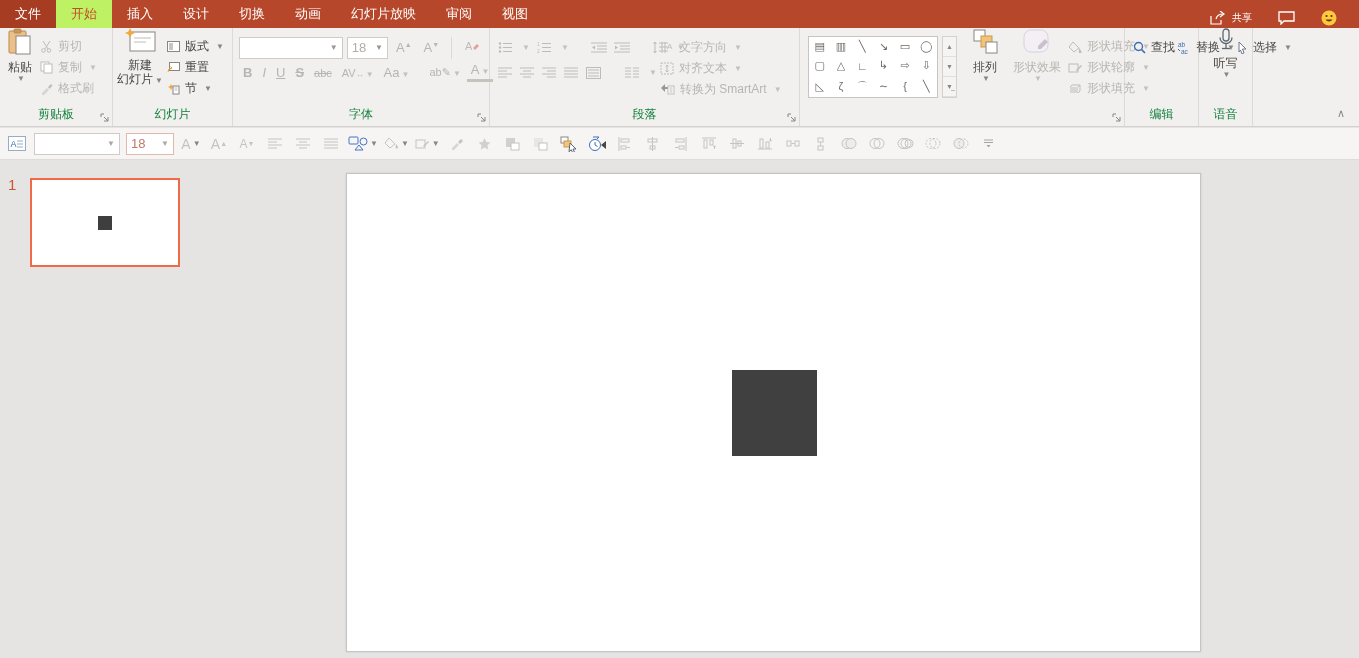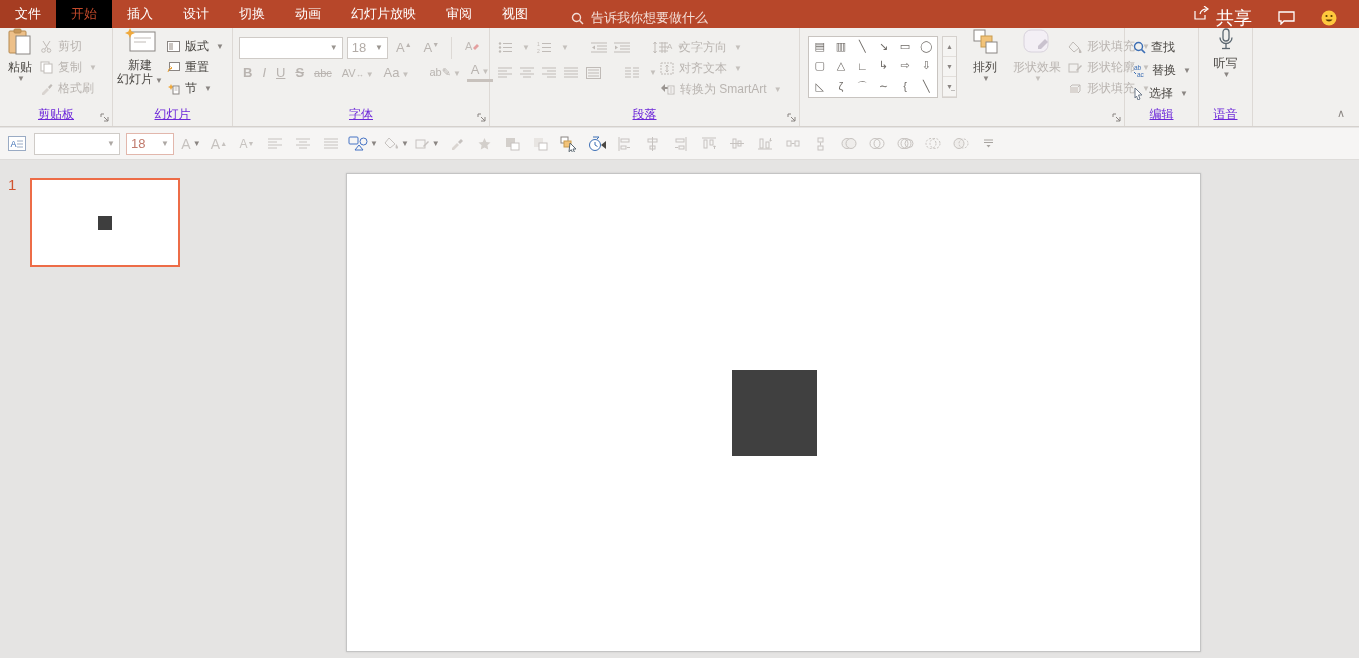--- a/index.html
+++ b/index.html
@@ -11,7 +11,7 @@
   .topbar { position:absolute; top:0; left:0; width:100%; height:36px; background:#B7472A; display:flex; align-items:stretch; }
   .tb-tab { padding:0 15px; line-height:28px; color:#fff; font-size:13px; cursor:default; white-space:nowrap; }
   .tb-tab.file { background:#A63D22; }
-  .tb-tab.sel { background:#000000; color:#C34A2B; }
+  .tb-tab.sel { background:#bef264; color:#C34A2B; }
   .tb-search { display:flex; align-items:center; gap:7px; margin-left:28px; color:#F3DDD6; font-size:13px; }
   .tb-right { margin-left:auto; display:flex; align-items:center; gap:26px; padding-right:22px; color:#fff; }
   .tb-share { display:flex; align-items:flex-start; gap:6px; font-size:18px; }

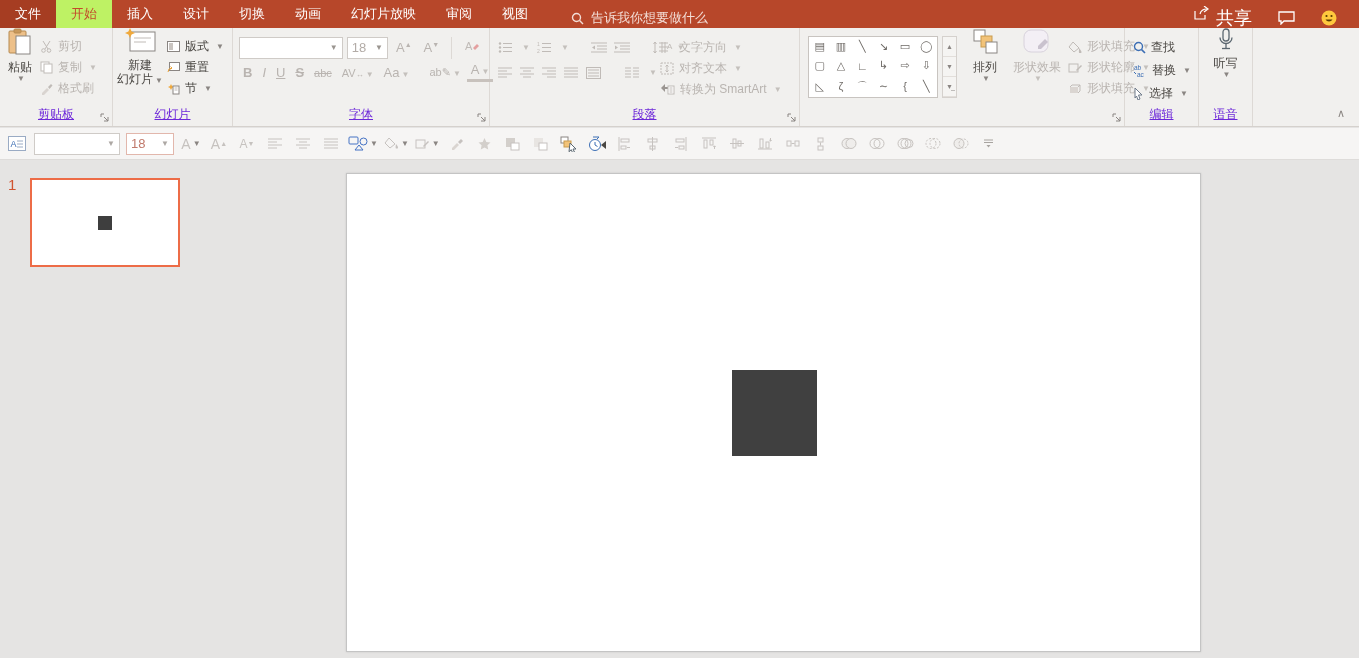--- a/index.html
+++ b/index.html
@@ -85,15 +85,6 @@
     <div class="tb-tab">幻灯片放映</div>
     <div class="tb-tab">审阅</div>
     <div class="tb-tab">视图</div>
-    <div class="tb-search">
-      <span class="icn">
-        <svg width="13" height="13" viewBox="0 0 13 13">
-            <circle cx="5.5" cy="5.5" r="4" fill="none" stroke="#F3DDD6" stroke-width="1.4"></circle>
-            <line x1="8.6" y1="8.6" x2="12" y2="12" stroke="#F3DDD6" stroke-width="1.4"></line>
-          </svg>
-      </span>
-      <span>告诉我你想要做什么</span>
-    </div>
     <div class="tb-right">
       <div class="tb-share">
         <span class="icn">

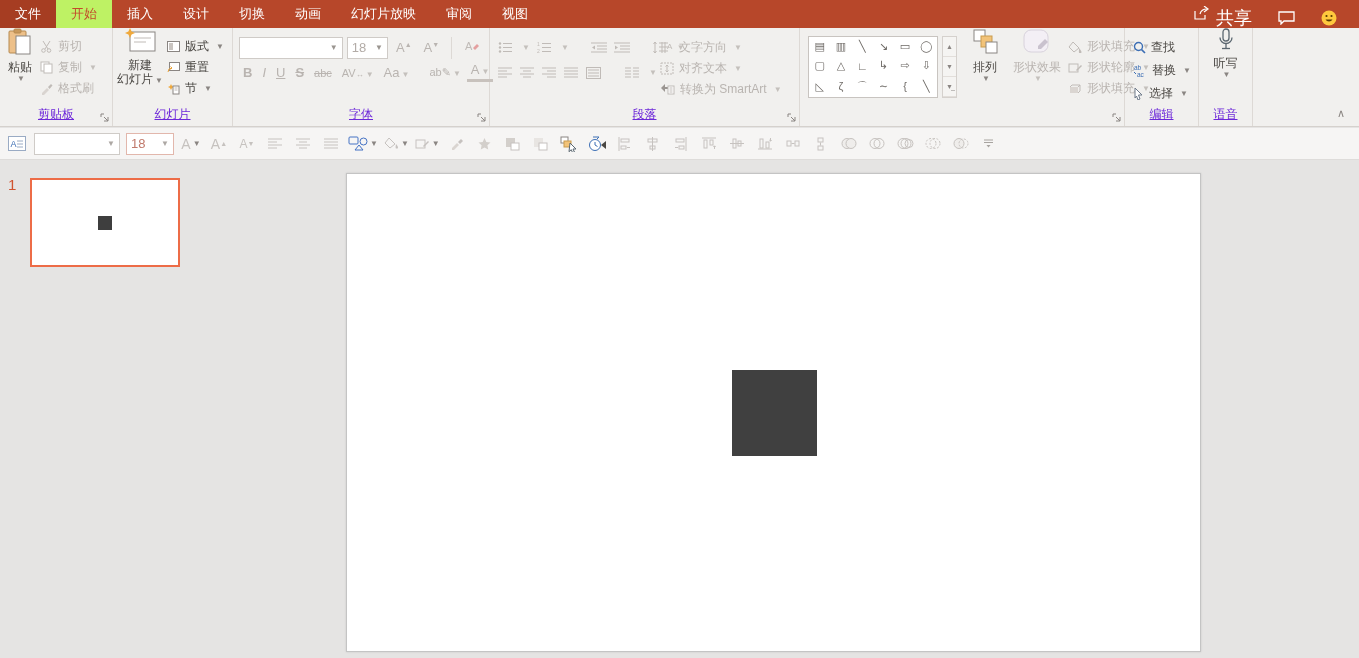--- a/index.html
+++ b/index.html
@@ -14,7 +14,7 @@
   .tb-tab.sel { background:#bef264; color:#C34A2B; }
   .tb-search { display:flex; align-items:center; gap:7px; margin-left:28px; color:#F3DDD6; font-size:13px; }
   .tb-right { margin-left:auto; display:flex; align-items:center; gap:26px; padding-right:22px; color:#fff; }
-  .tb-share { display:flex; align-items:flex-start; gap:6px; font-size:18px; }
+  .tb-share { display:flex; align-items:flex-end; gap:6px; font-size:10px; }
 
   
   .ribbon { position:absolute; top:28px; left:0; width:100%; height:99px; background:#F1F0EE; border-bottom:1px solid #D5D1CD; display:flex; }

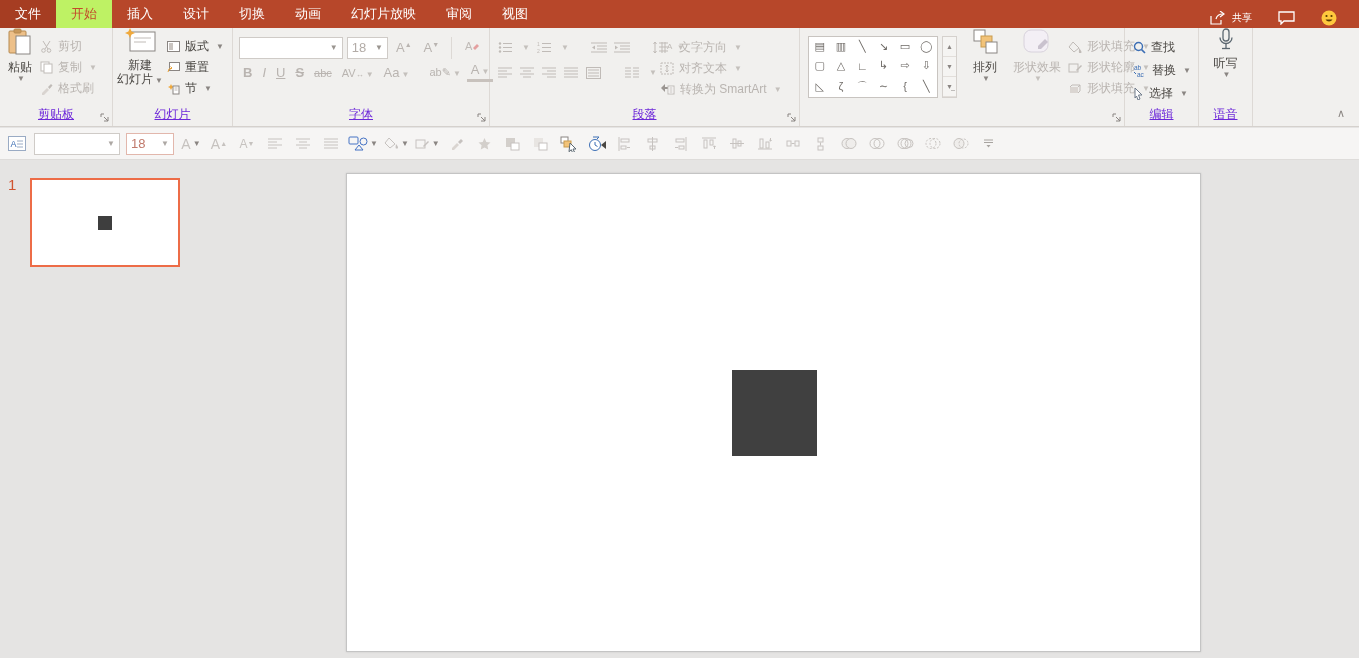--- a/index.html
+++ b/index.html
@@ -46,7 +46,7 @@
   .gal-scroll div { flex:1; display:flex; align-items:center; justify-content:center; font-size:7px; color:#8A8582; border-bottom:1px solid #E2DEDA; }
 
   
-  .edit-rows { padding:9px 0 0 8px; display:flex; flex-direction:column; gap:2px; }
+  .edit-rows { padding:9px 0 0 8px; display:flex; flex-direction:row; gap:2px; }
 
   .collapse-chev { position:absolute; right:14px; bottom:6px; color:#8A8582; font-size:11px; }
 

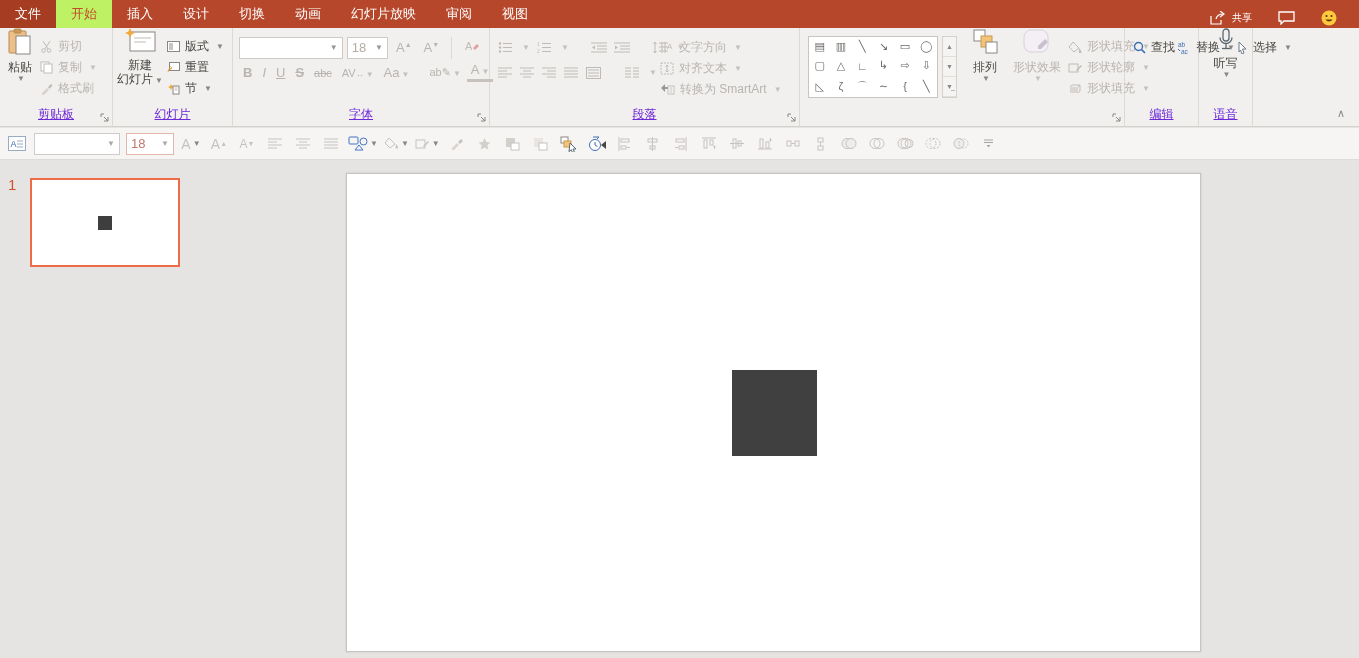--- a/index.html
+++ b/index.html
@@ -19,7 +19,7 @@
   
   .ribbon { position:absolute; top:28px; left:0; width:100%; height:99px; background:#F1F0EE; border-bottom:1px solid #D5D1CD; display:flex; }
   .grp { position:relative; height:100%; border-right:1px solid #DDD9D5; flex:none; }
-  .grp-label { position:absolute; bottom:3px; left:0; right:0; text-align:center; font-size:12px; color:#6d28d9;text-decoration:underline; }
+  .grp-label { position:absolute; bottom:3px; left:0; right:0; text-align:center; font-size:12px; color:#15803d; }
   .launcher { position:absolute; right:3px; bottom:4px; color:#8A8582; }
   .dis { color:#B9B4B0; }
   .en  { color:#4A4743; }

